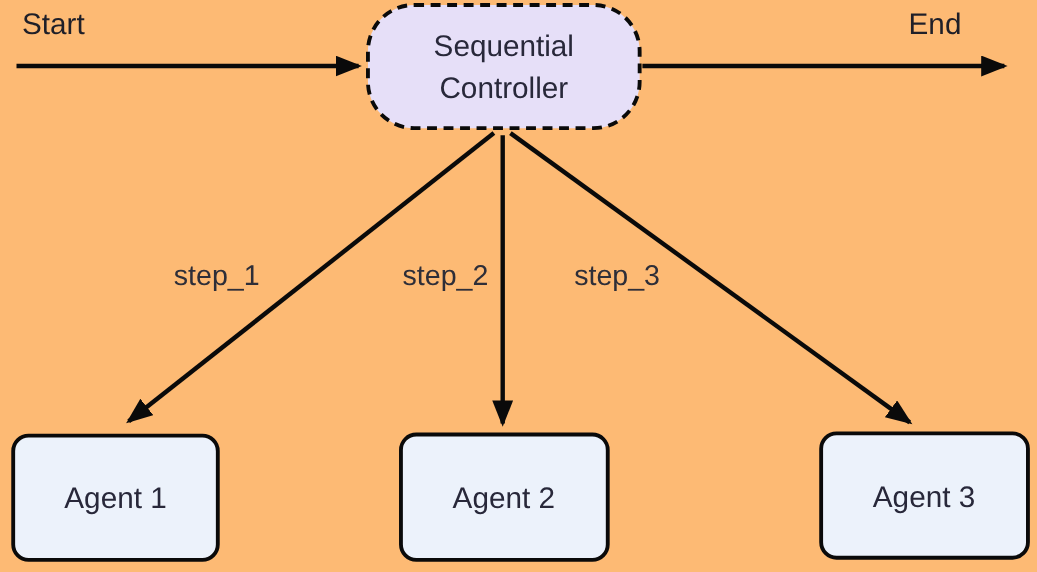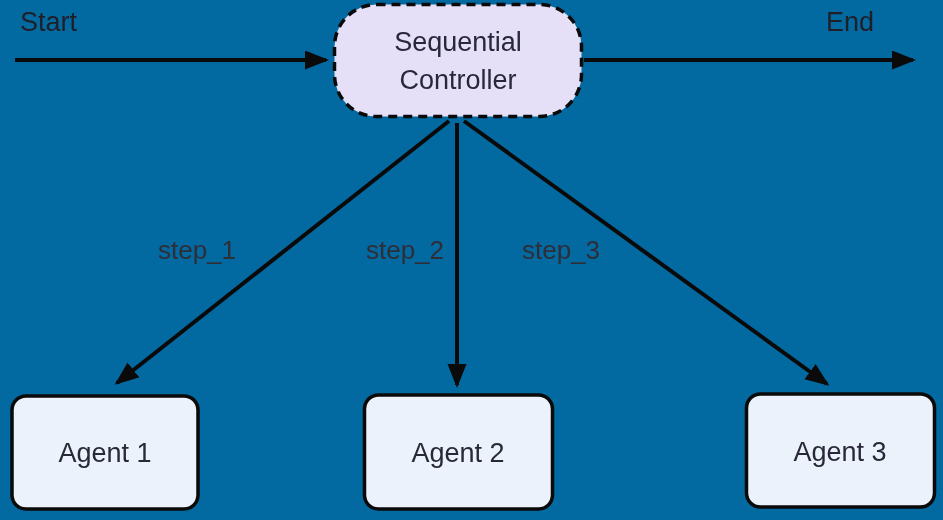--- a/index.html
+++ b/index.html
@@ -11,7 +11,7 @@
     position: relative;
     width: 943px;
     height: 520px;
-    background: #0369a1;
+    background: #fdba74;
     overflow: hidden;
   }
   svg text {

